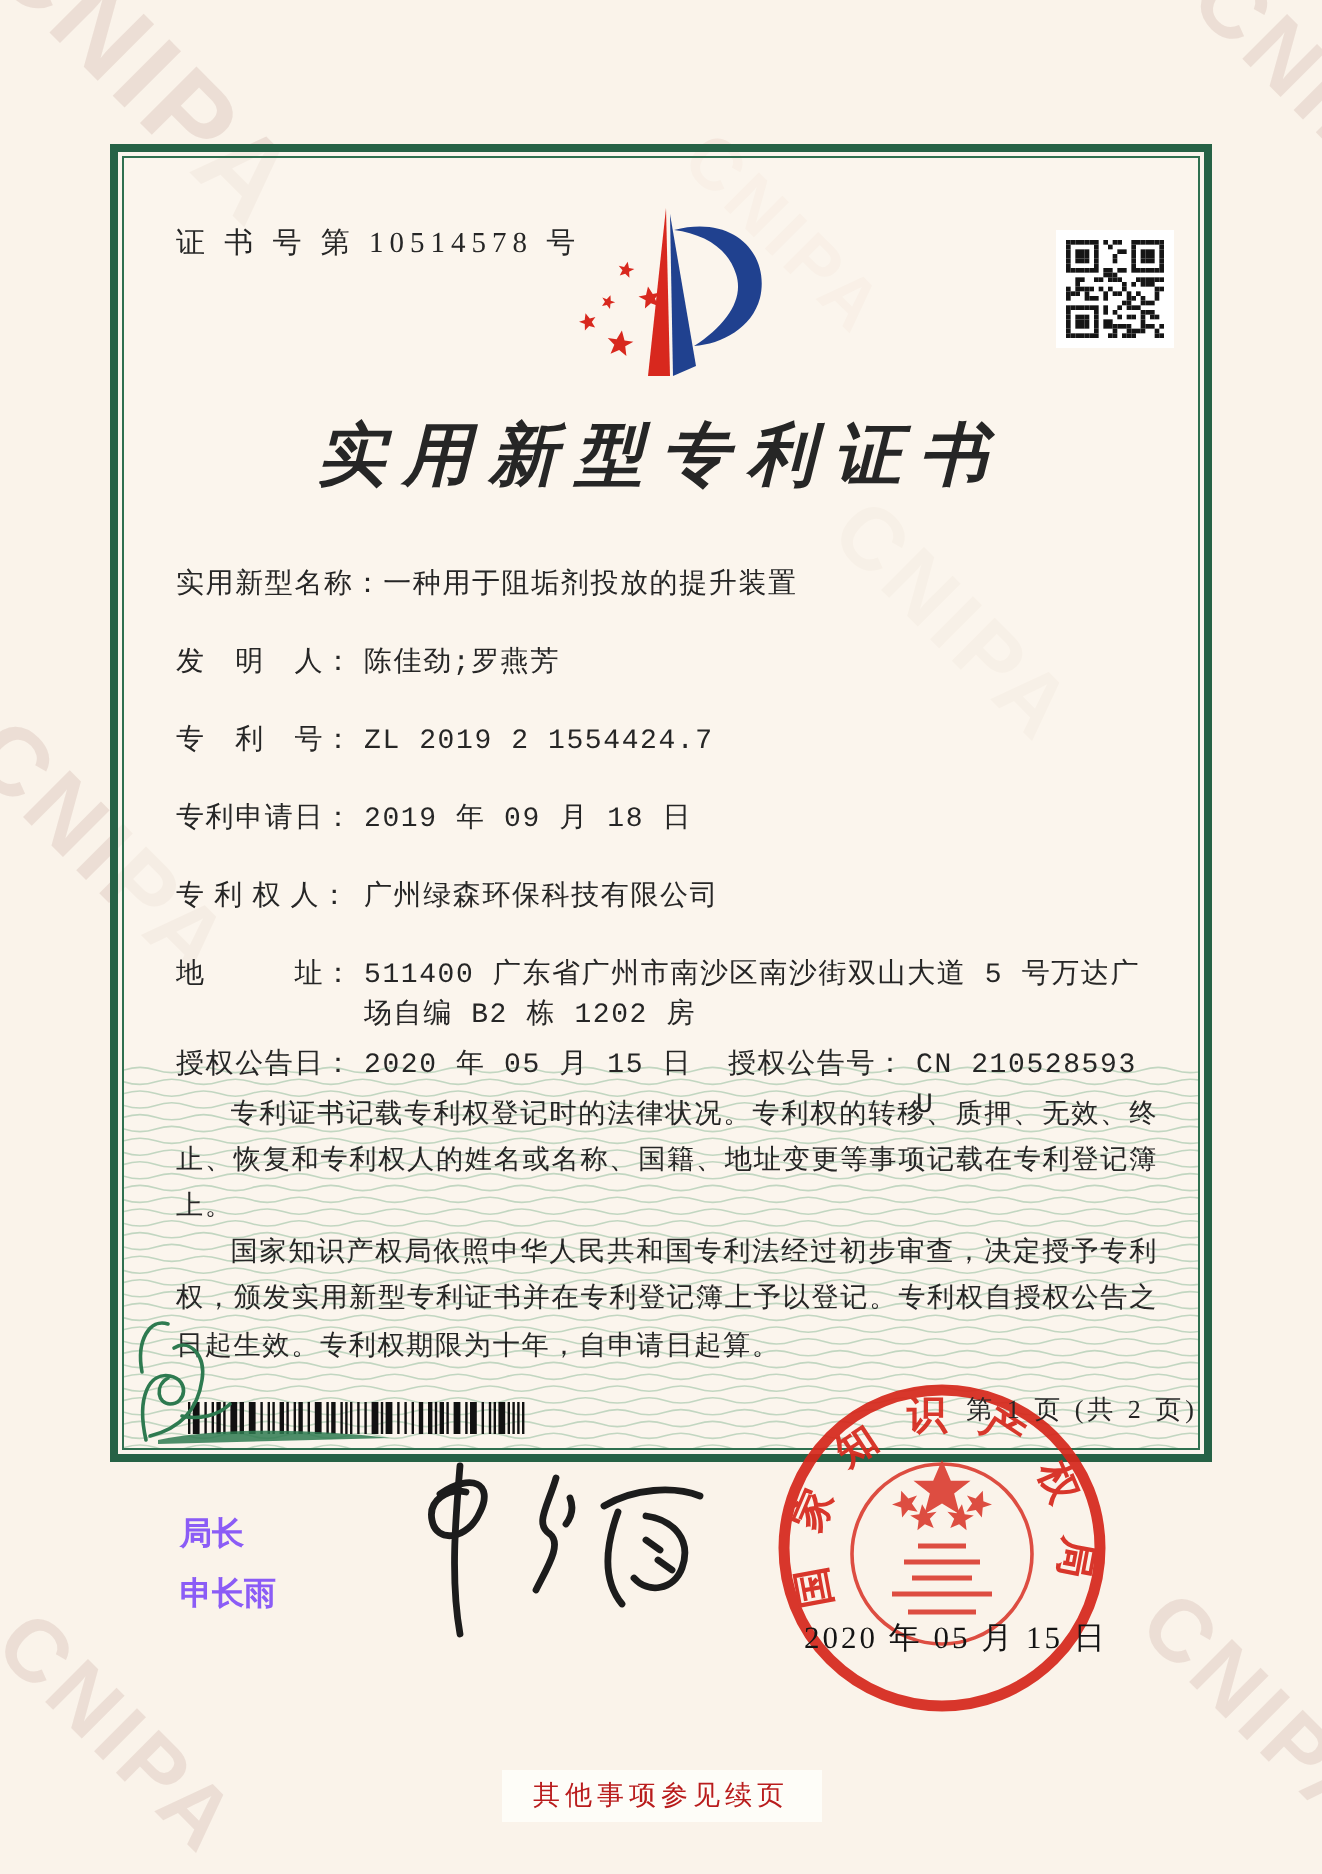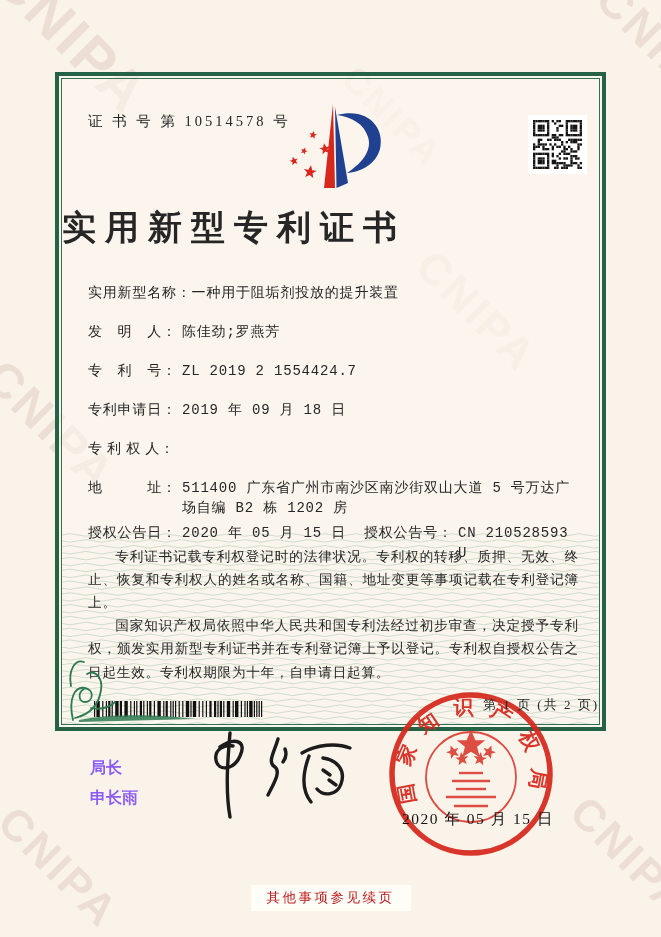--- a/index.html
+++ b/index.html
@@ -42,8 +42,8 @@
     display:flex;align-items:center;justify-content:center;z-index:2;
   }
   .title{
-    position:absolute;left:0;right:0;top:126px;text-align:left;
-    font-size:34px;font-weight:bold;letter-spacing:9px;z-index:2;
+    position:absolute;left:0;right:0;top:126px;text-align:center;
+    font-size:34px;font-weight:bold;letter-spacing:9px;z-index:2;font-style:italic;
   }
 
   .fields{position:absolute;left:26px;right:14px;top:204px;z-index:2;}

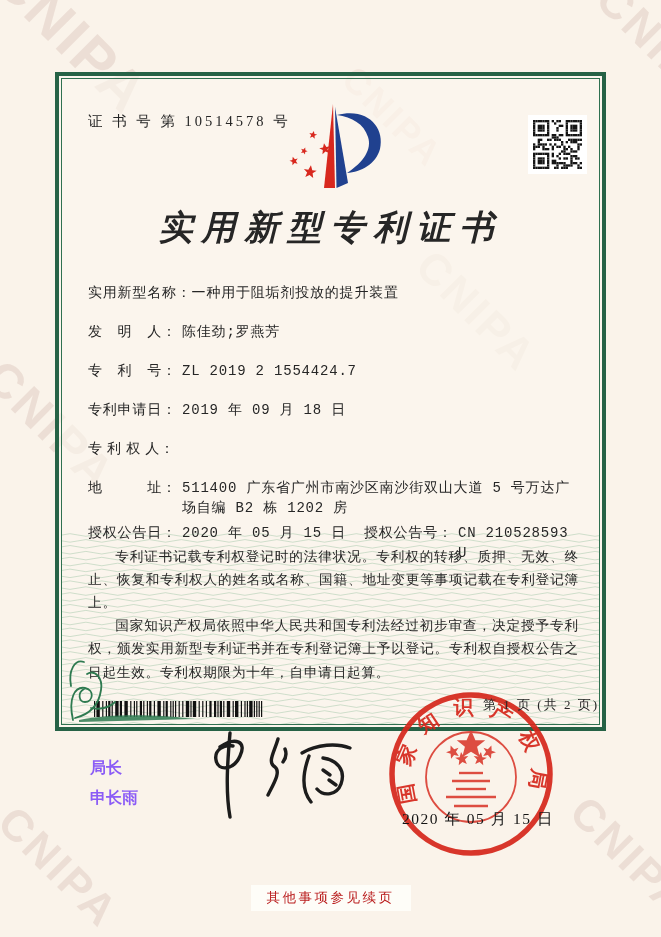--- a/index.html
+++ b/index.html
@@ -391,6 +391,7 @@
         </div>
         <div class="row">
           <span class="label">专 利 权 人：</span>
+          <span class="value">广州绿森环保科技有限公司</span>
         </div>
         <div class="row row-address">
           <span class="label">地　　　址：</span>

